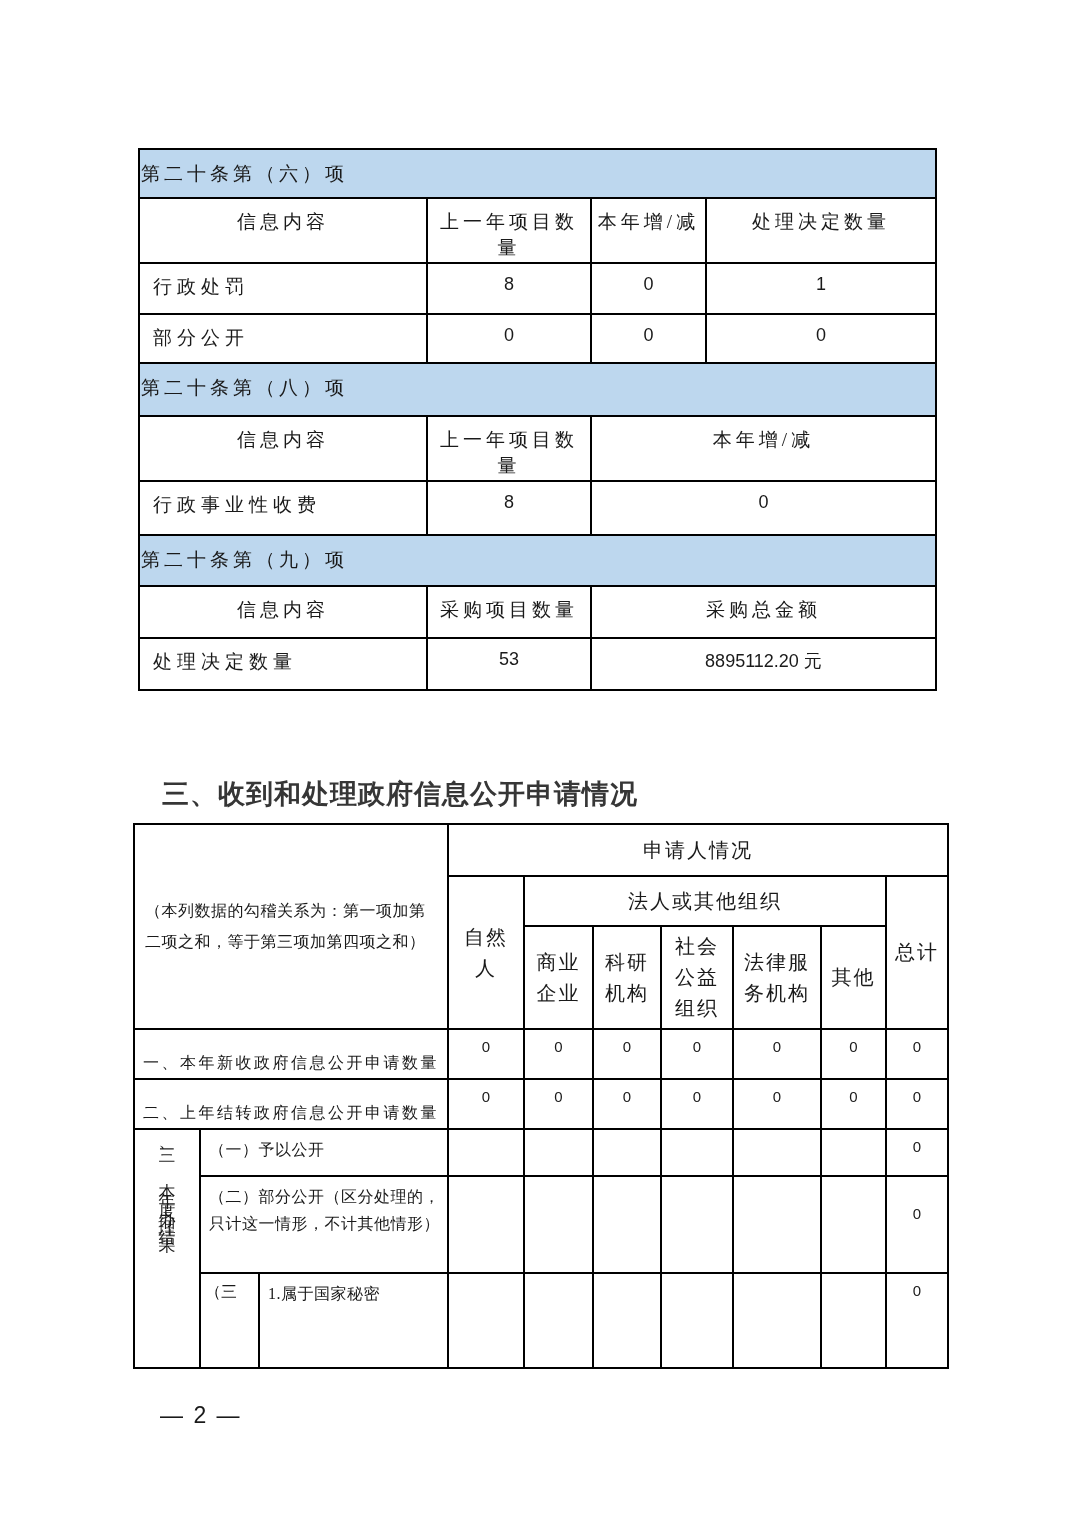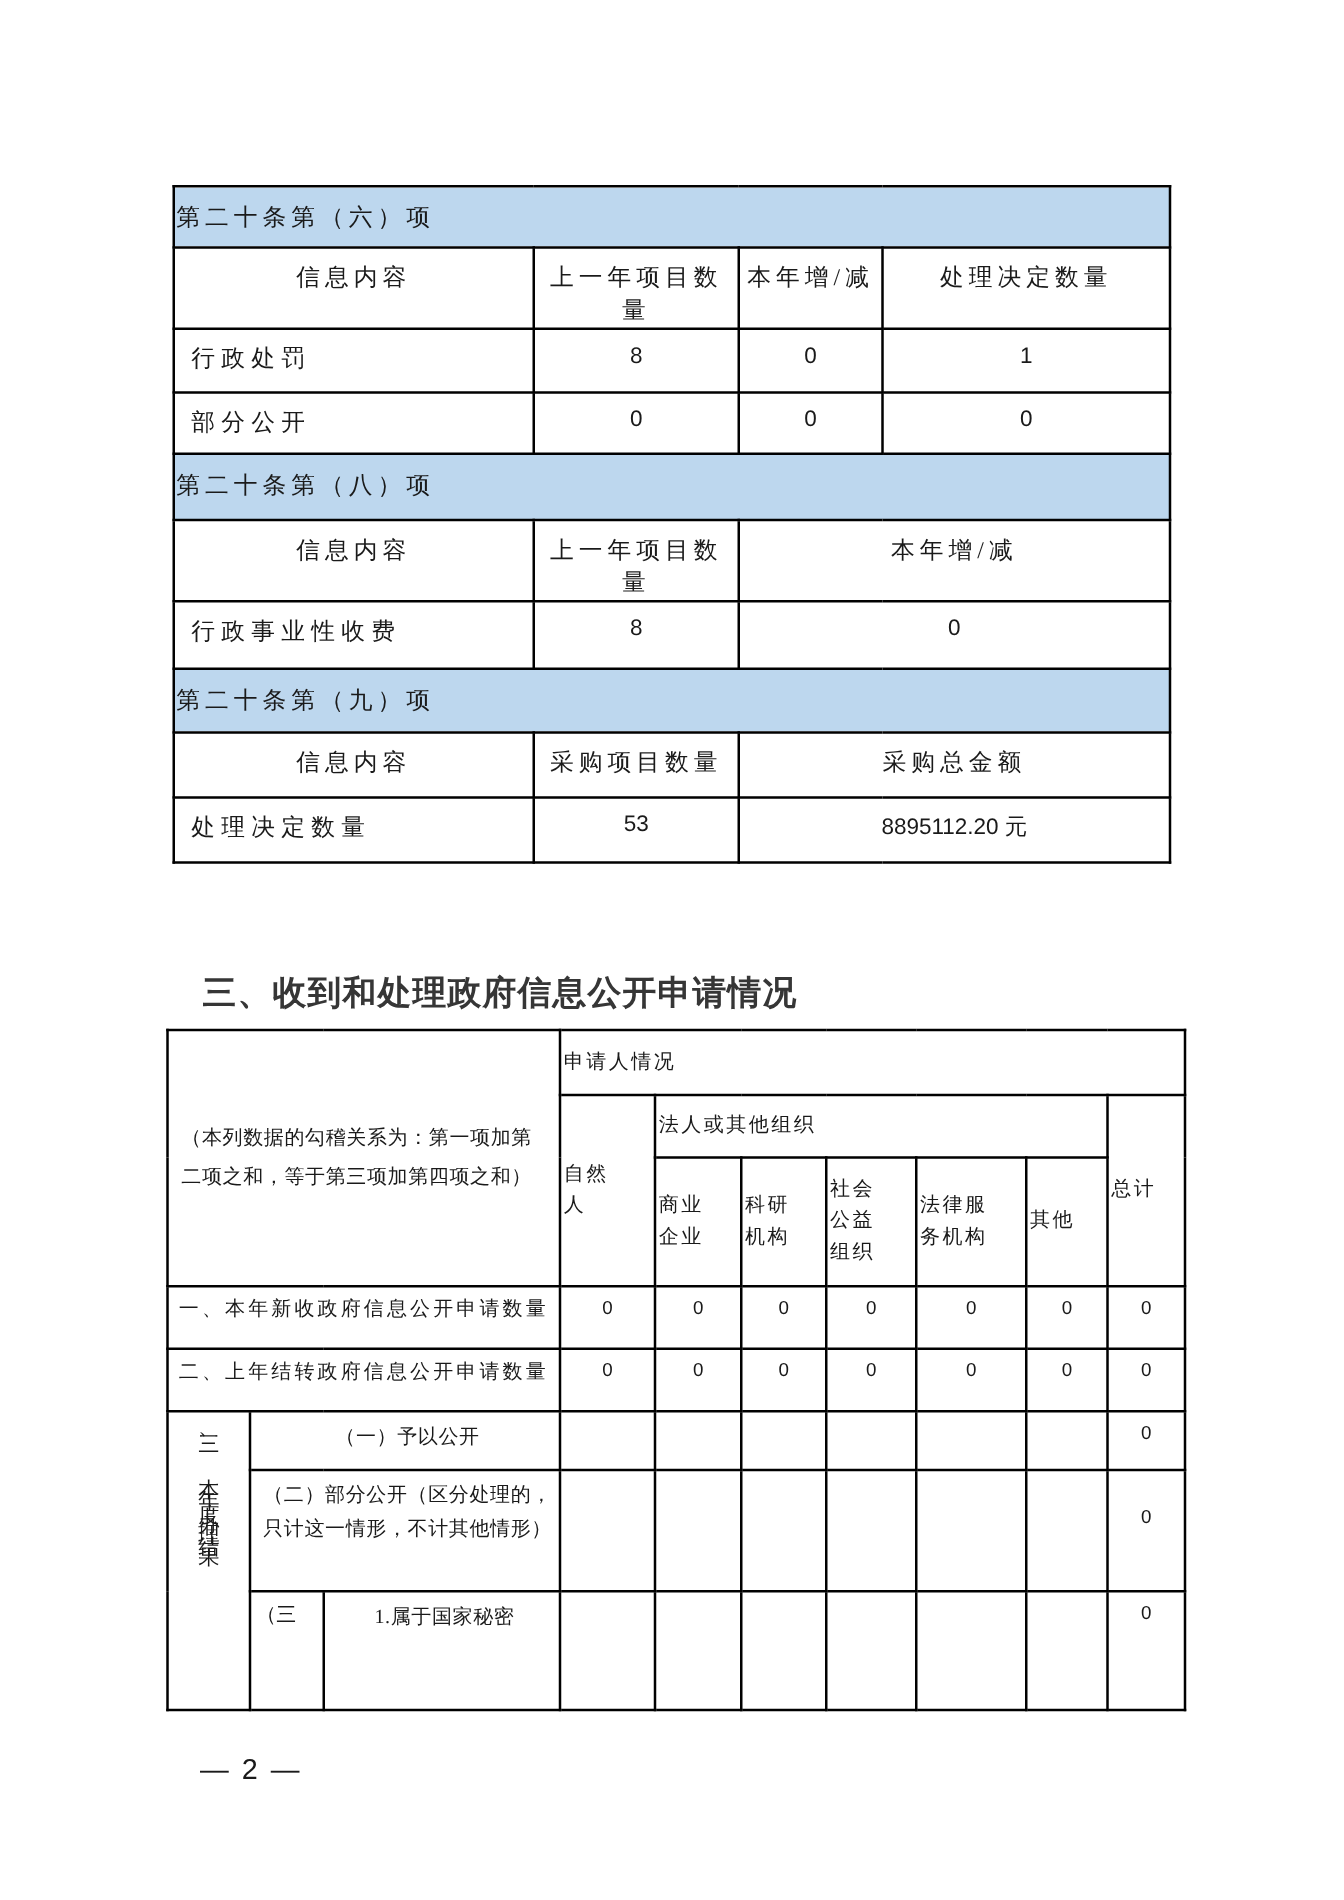--- a/index.html
+++ b/index.html
@@ -26,7 +26,7 @@
   .t2{position:absolute;left:133px;top:823px;width:814px;border-collapse:collapse;
       table-layout:fixed;}
   .t2 td{border:2px solid #000;vertical-align:top;overflow:hidden;}
-  .t2 .hd{text-align:left;vertical-align:middle;font-size:16px;letter-spacing:2px;
+  .t2 .hd{text-align:center;vertical-align:middle;font-size:20px;letter-spacing:2px;
           white-space:pre-line;line-height:1.55;padding:4px 2px;}
   .t2 .note{vertical-align:middle;font-size:16px;letter-spacing:0.5px;line-height:1.9;
             padding:0 6px 0 10px;}

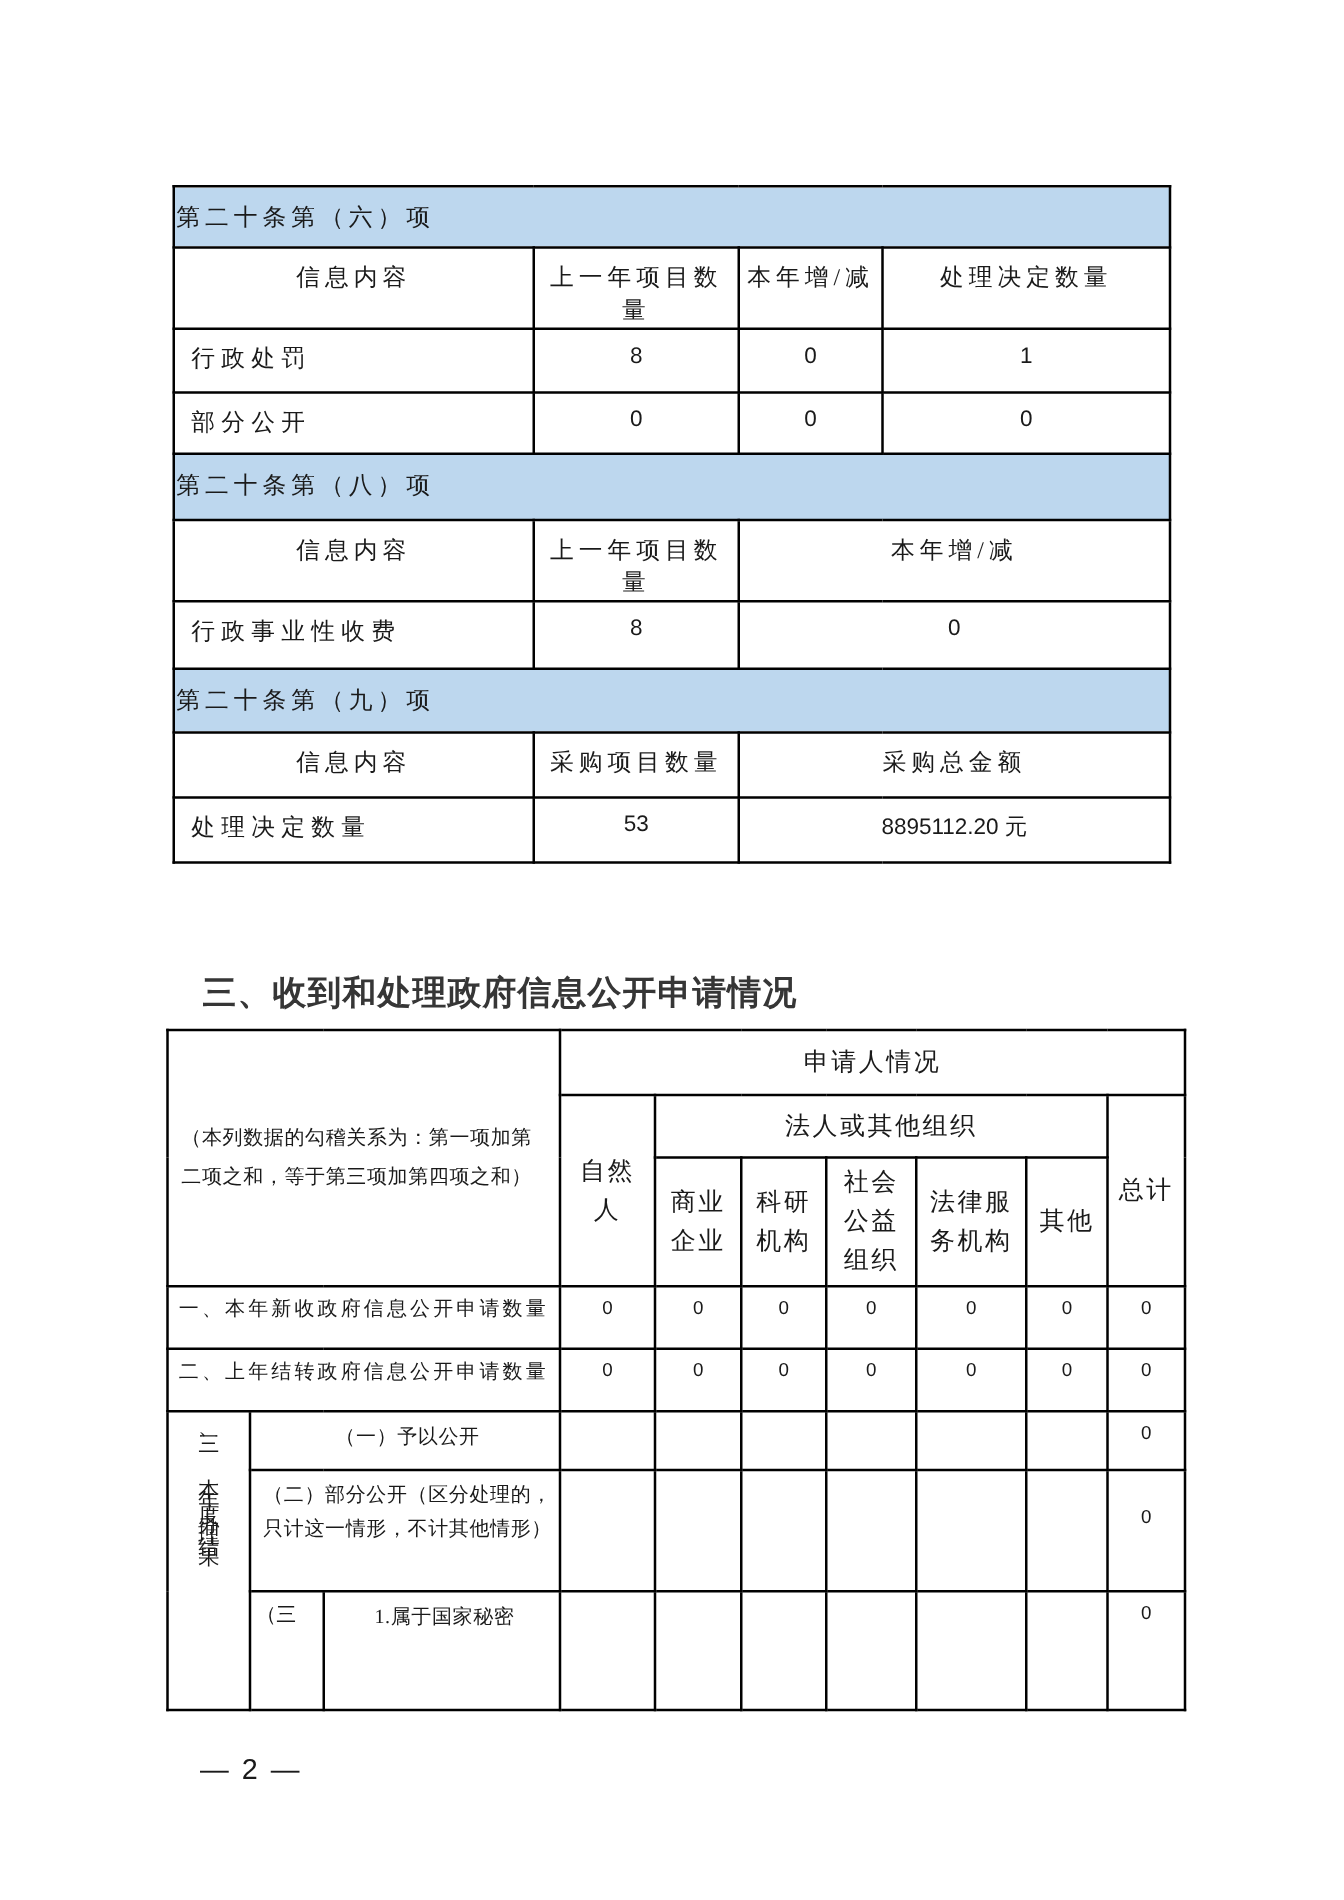--- a/index.html
+++ b/index.html
@@ -30,7 +30,7 @@
           white-space:pre-line;line-height:1.55;padding:4px 2px;}
   .t2 .note{vertical-align:middle;font-size:16px;letter-spacing:0.5px;line-height:1.9;
             padding:0 6px 0 10px;}
-  .t2 .rlbl{font-size:16px;letter-spacing:2.5px;padding:7px 4px 0 8px;white-space:nowrap;}
+  .t2 .rlbl{font-size:16px;letter-spacing:2.5px;padding:23px 4px 0 8px;white-space:nowrap;}
   .t2 .num{font-family:"Liberation Sans","DejaVu Sans",sans-serif;font-size:15px;
            text-align:center;padding-top:8px;}
   .t2 .num.mid{padding-top:28px;}

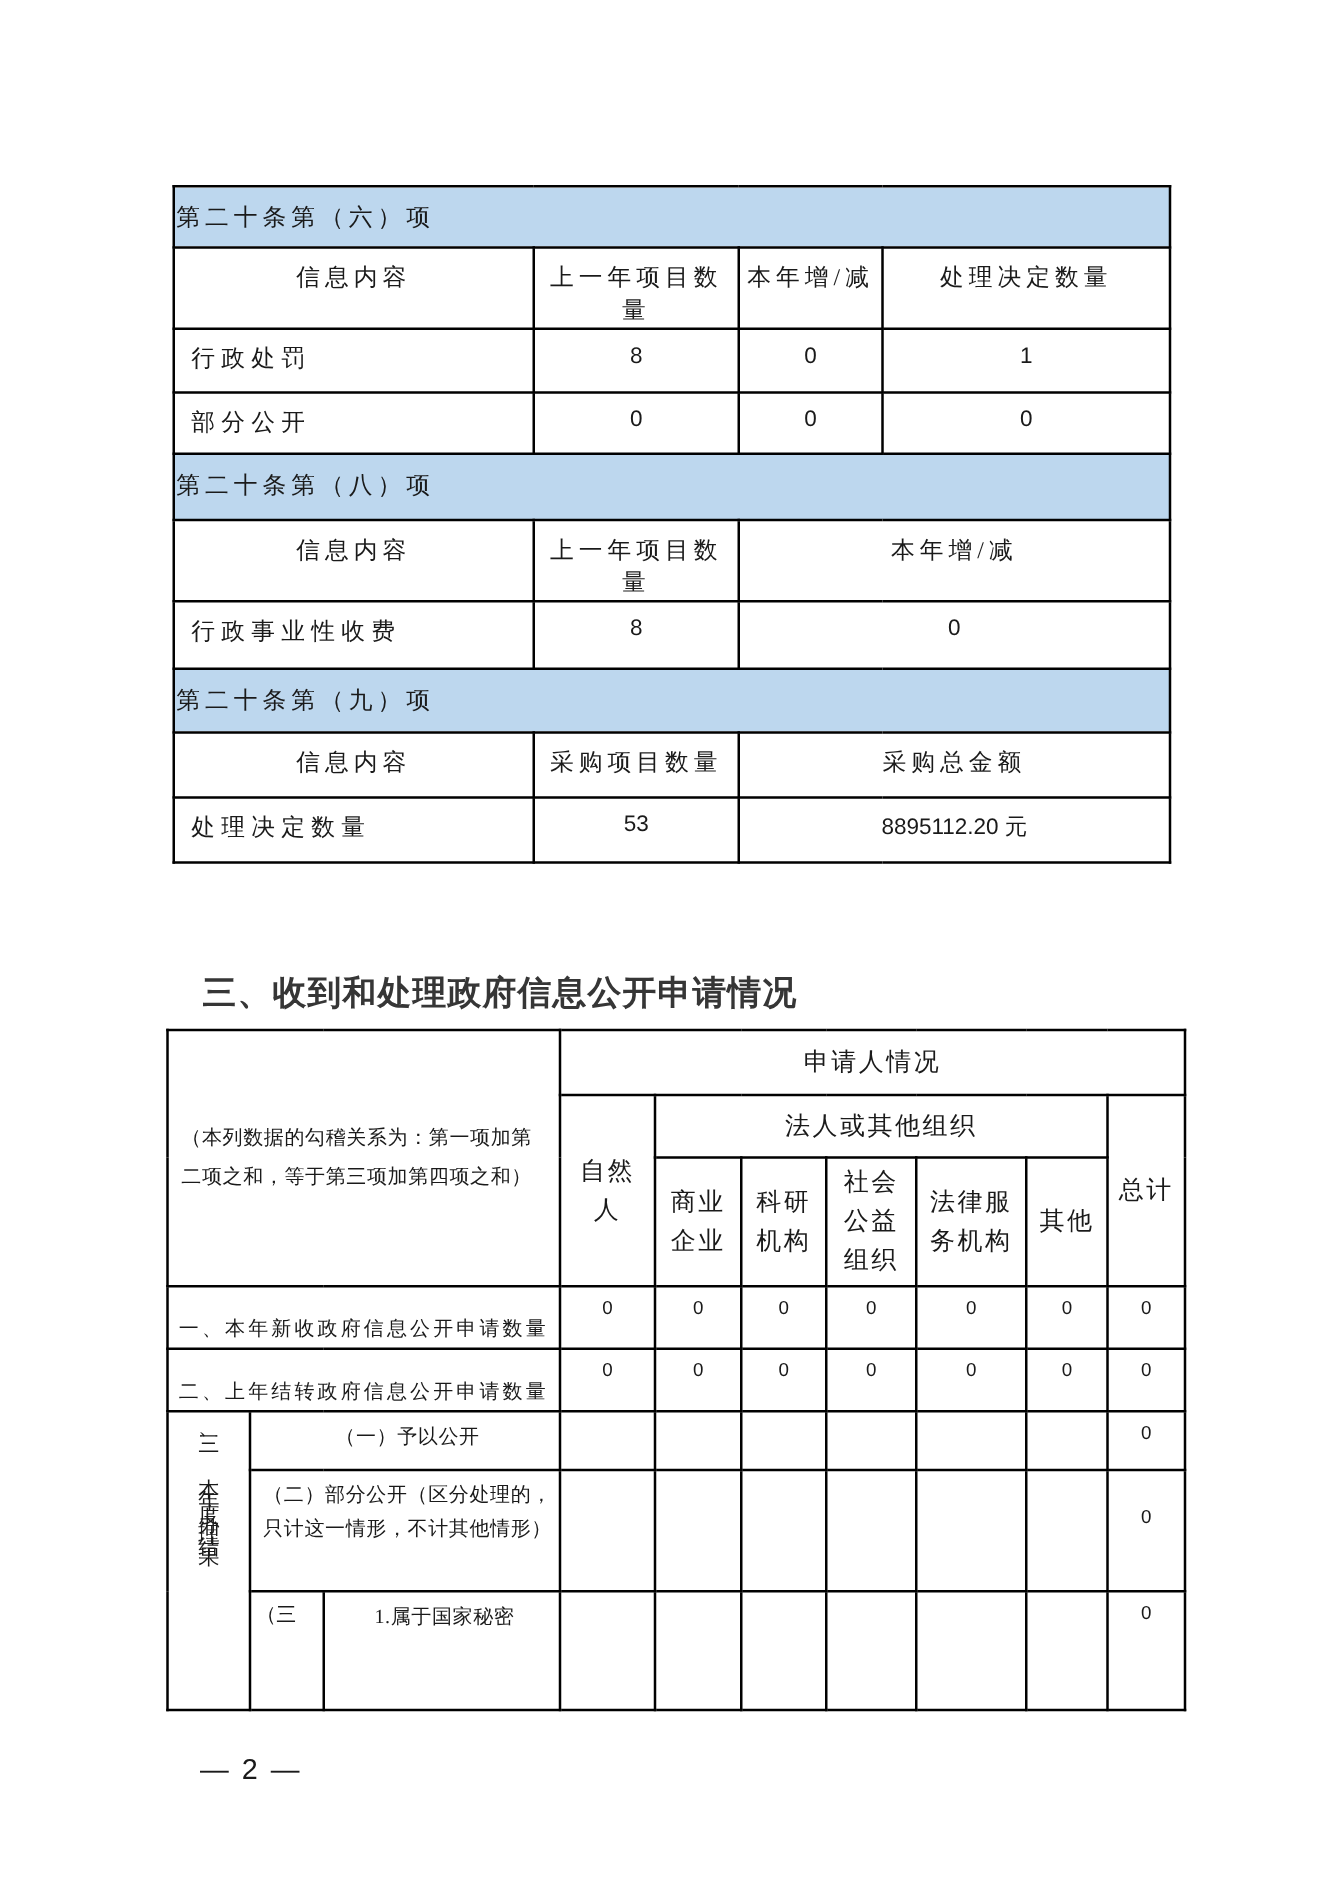--- a/index.html
+++ b/index.html
@@ -34,7 +34,7 @@
   .t2 .num{font-family:"Liberation Sans","DejaVu Sans",sans-serif;font-size:15px;
            text-align:center;padding-top:8px;}
   .t2 .num.mid{padding-top:28px;}
-  .t2 .glbl{font-size:16px;letter-spacing:0.5px;line-height:1.7;padding:6px 4px 0 8px;text-align:center;}
+  .t2 .glbl{font-size:16px;letter-spacing:0.5px;line-height:1.7;padding:6px 4px 0 8px;}
   .t2 .gpre{font-size:16px;padding:8px 0 0 4px;}
   .t2 .vt{vertical-align:top;}
   .vtext{writing-mode:vertical-lr;text-orientation:upright;font-size:17px;

